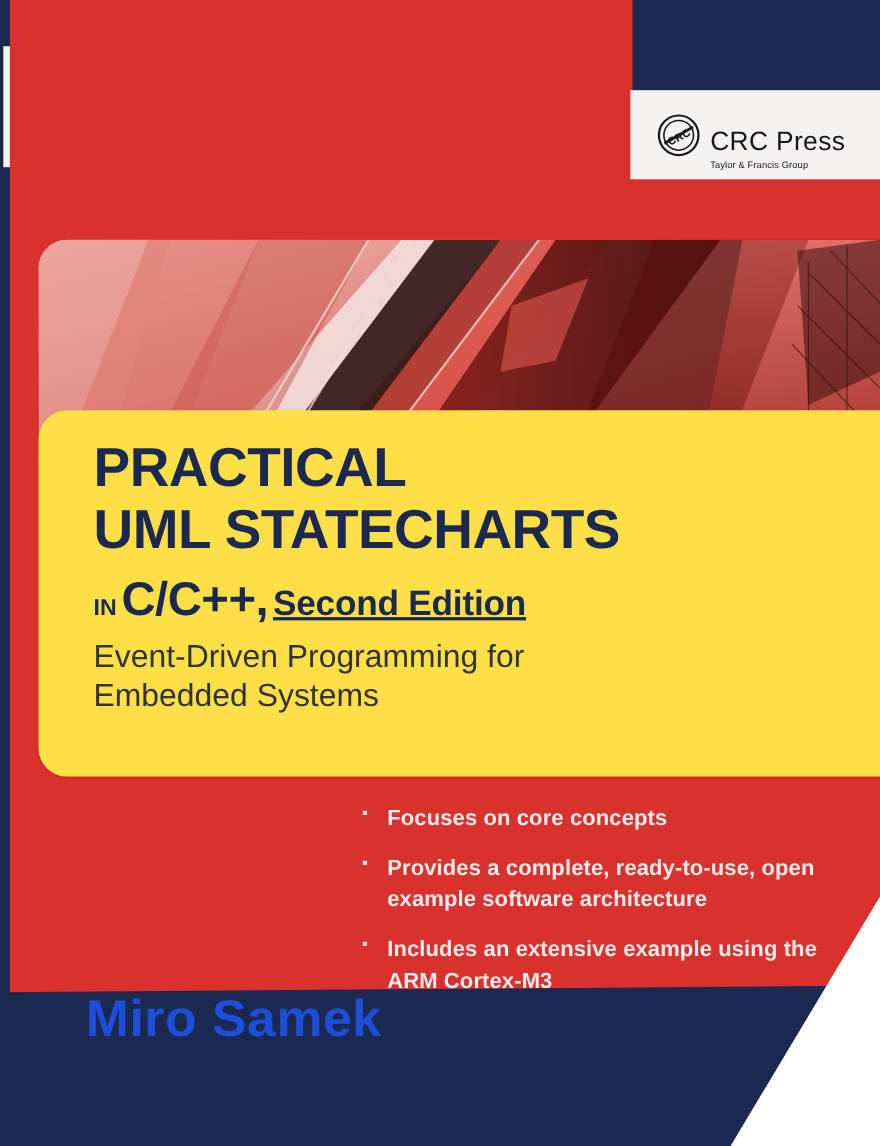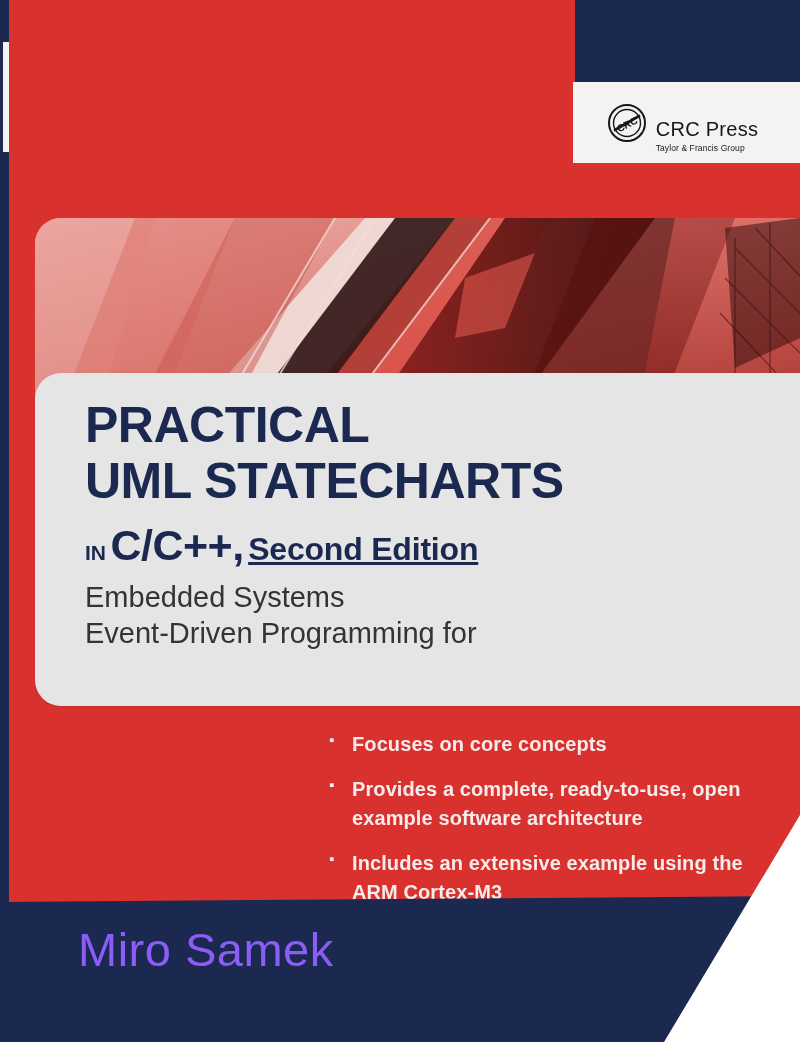--- a/index.html
+++ b/index.html
@@ -69,7 +69,7 @@
     line-height: 1;
   }
   .crc-name {
-    font-size: 20px;
+    font-size: 24px;
     font-weight: 400;
     color: #17171a;
     letter-spacing: 0.3px;

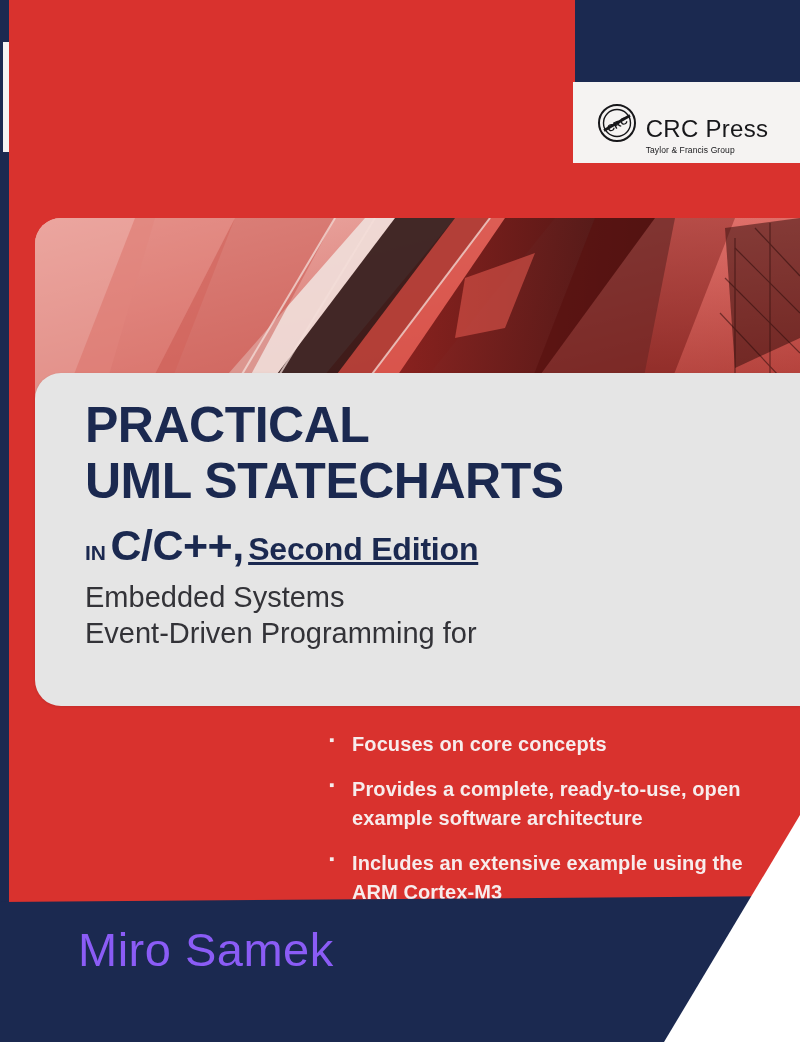--- a/index.html
+++ b/index.html
@@ -99,7 +99,7 @@
     position: absolute;
     left: 35px; top: 373px;
     width: 765px; height: 333px;
-    background: #e5e5e5;
+    background: #fde047;
     border-radius: 26px 0 0 26px;
     box-shadow: 0 1px 3px rgba(0,0,0,0.10);
   }

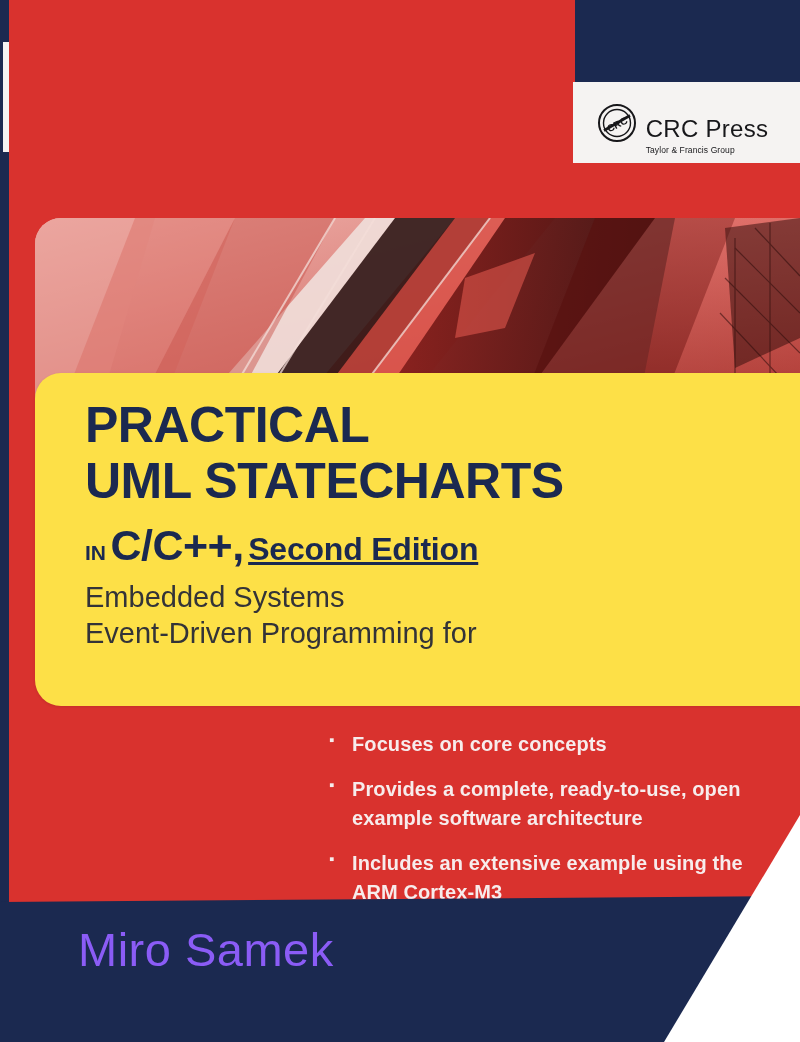--- a/index.html
+++ b/index.html
@@ -282,8 +282,8 @@
         <span class="t-in">IN</span><span>&nbsp;</span><span class="t-cpp">C/C++,</span><span>&nbsp;</span><span class="t-edition">Second Edition</span>
       </div>
       <div class="t-sub">
+        <div>Event-Driven Programming for</div>
         <div>Embedded Systems</div>
-        <div>Event-Driven Programming for</div>
       </div>
     </div>
   </div>

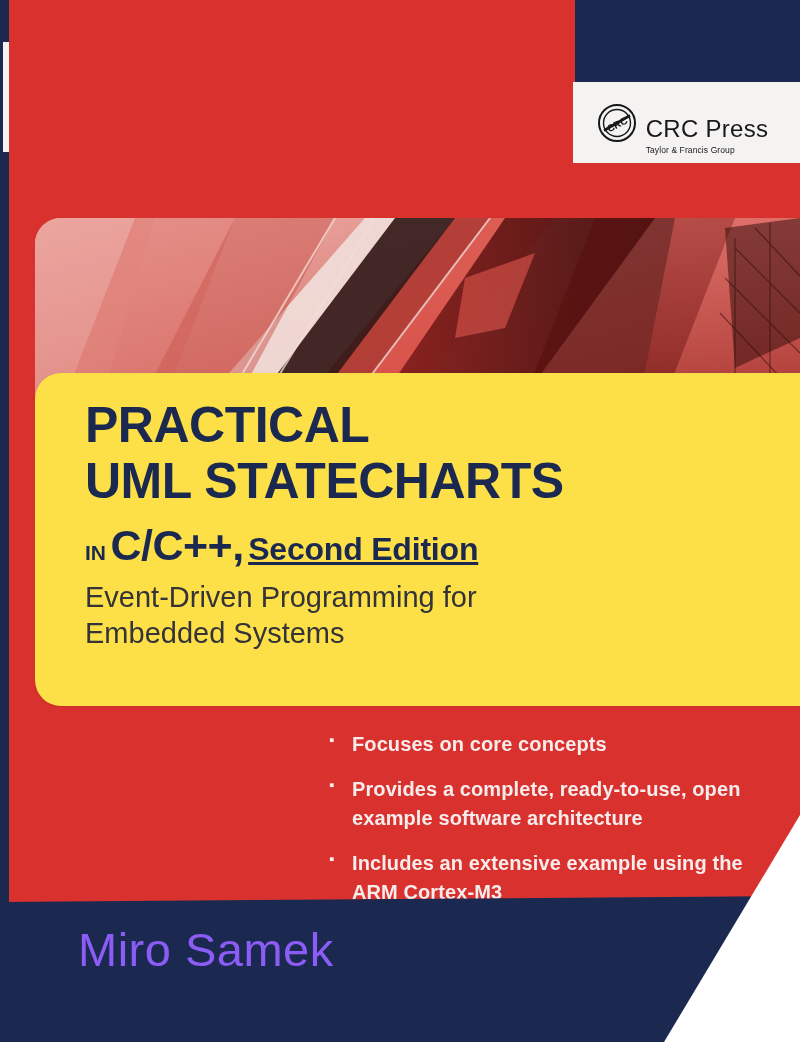--- a/index.html
+++ b/index.html
@@ -185,10 +185,10 @@
   }
   .author {
     position: absolute;
-    left: 78px; top: 922px;
+    left: 78px; top: 898px;
     font-size: 47px;
-    font-weight: 400;
-    color: #8b5cf6;
+    font-weight: 700;
+    color: #1d4ed8;
     letter-spacing: 0.5px;
     font-family: "Liberation Sans", sans-serif;
   }

